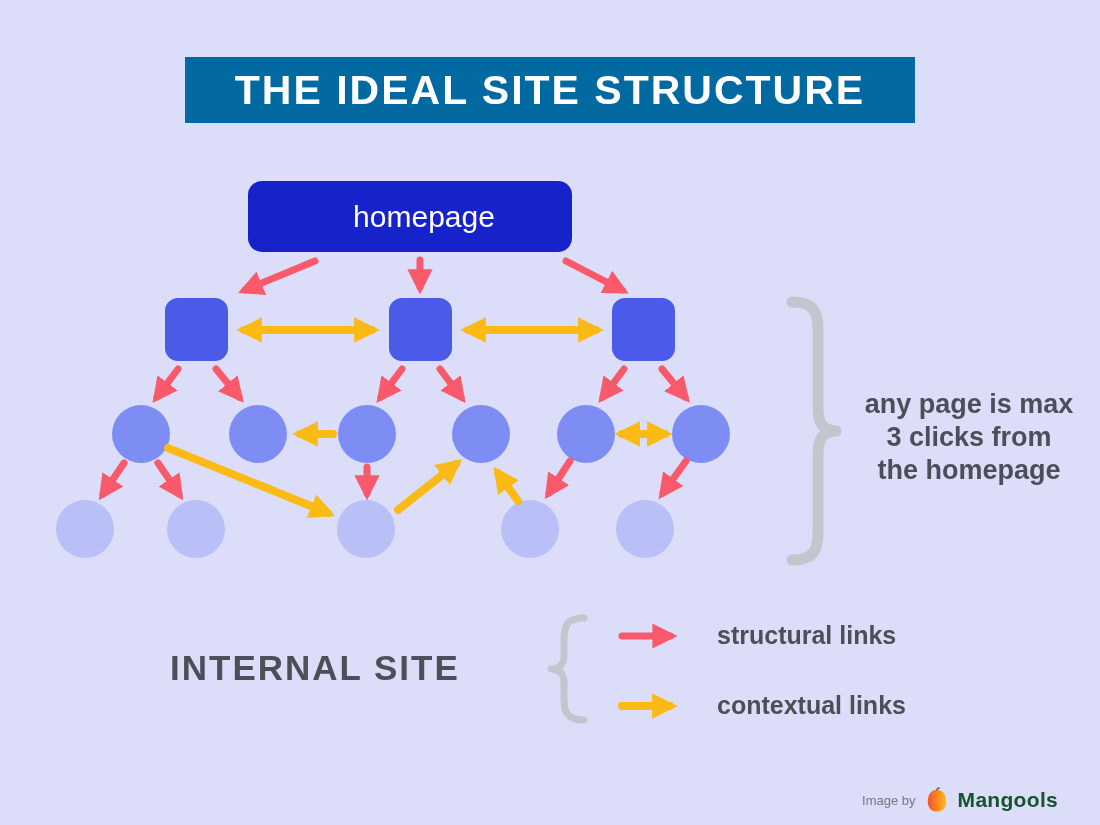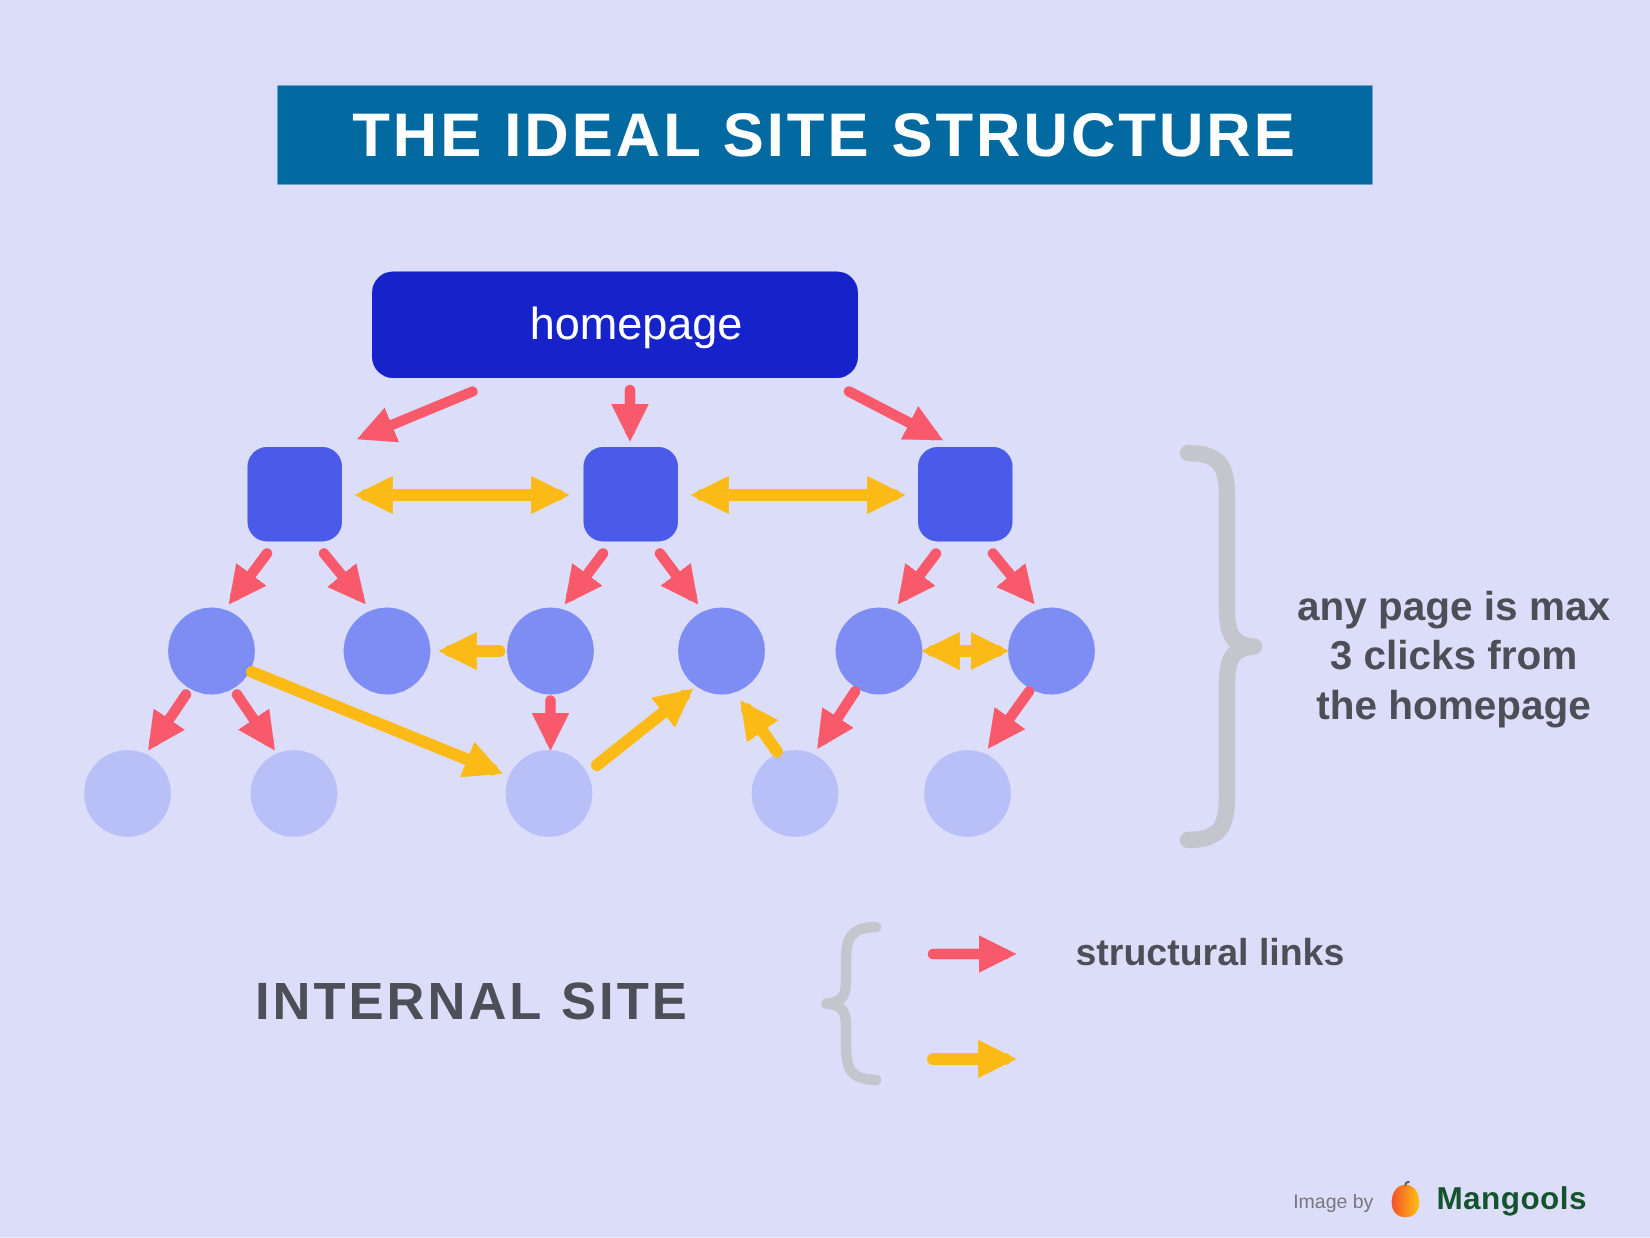--- a/index.html
+++ b/index.html
@@ -118,6 +118,7 @@
 
   <div class="legend-heading">INTERNAL SITE</div>
   <div class="legend-label structural">structural links</div>
+  <div class="legend-label contextual">contextual links</div>
 
   <div class="footer">
     <span class="credit">Image by</span>

